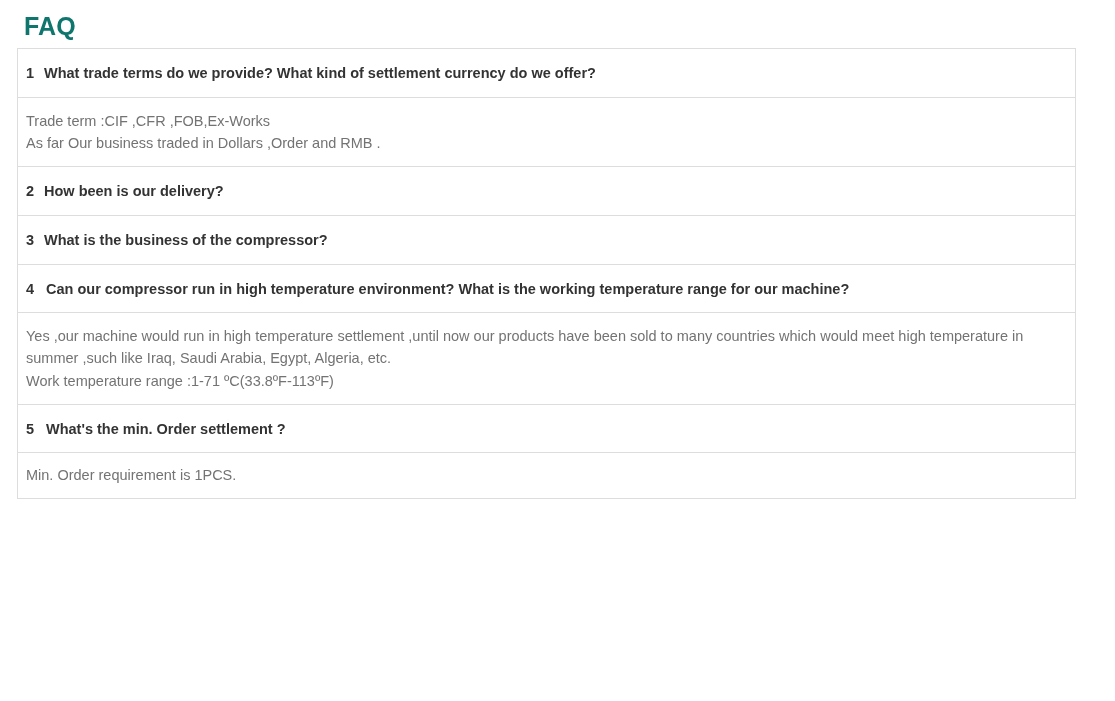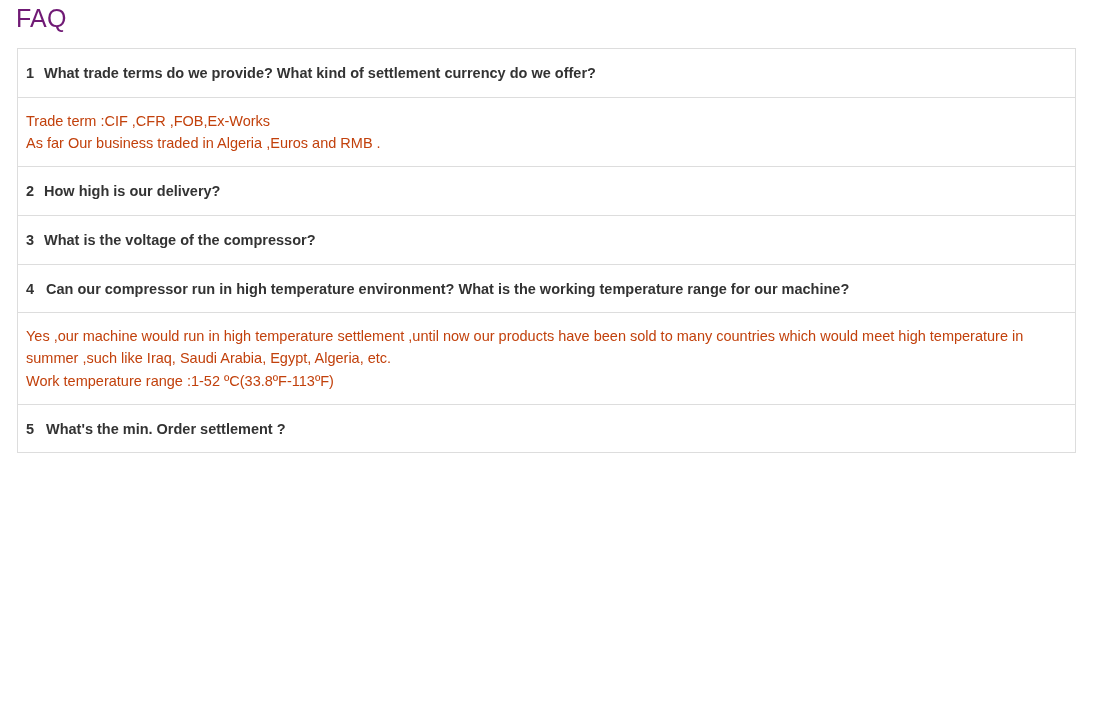--- a/index.html
+++ b/index.html
@@ -18,9 +18,9 @@
   }
   .page-title {
     font-size: 25px;
-    font-weight: normal;
-    color: #701a75;
-    margin: 0;
+    font-weight: bold;
+    color: #0f766e;
+    margin: 8px;
     padding: 4px 0 0 16px;
     letter-spacing: 0.2px;
   }

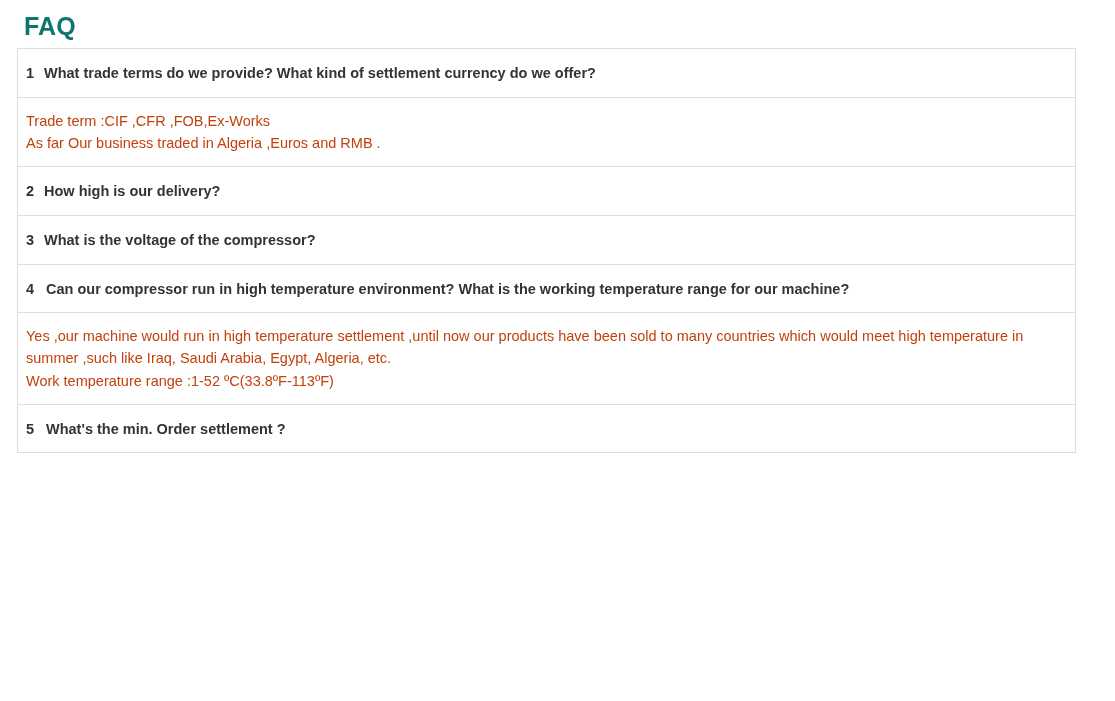--- a/index.html
+++ b/index.html
@@ -56,7 +56,7 @@
   .q-text { font-weight: bold; }
   .faq-answer {
     font-size: 14.5px;
-    color: #c2410c;
+    color: #737373;
     line-height: 1.52;
     padding: 12px 0 12px 0;
   }

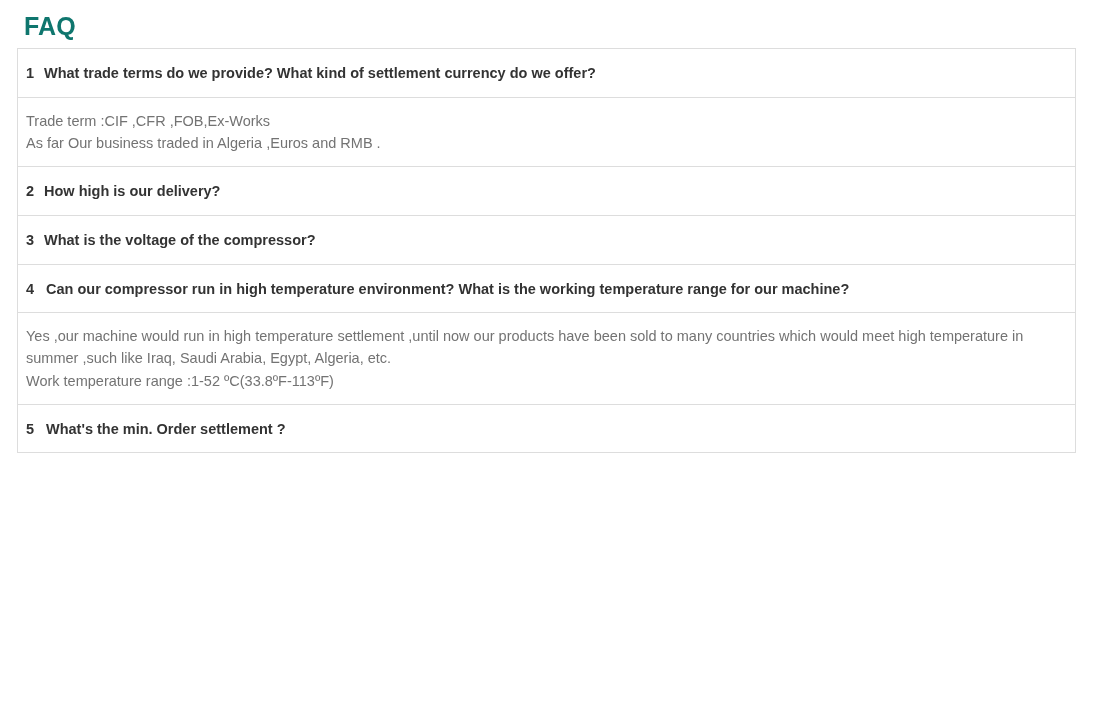--- a/index.html
+++ b/index.html
@@ -81,7 +81,7 @@
     <div class="faq-row">
       <div class="faq-answer">
         <span class="line">Trade term :CIF ,CFR ,FOB,Ex-Works</span>
-        <span class="line">As far Our business traded in Algeria ,Euros and RMB .</span>
+        <span class="line">As far Our business traded in Dollars ,Order and RMB .</span>
       </div>
     </div>
 

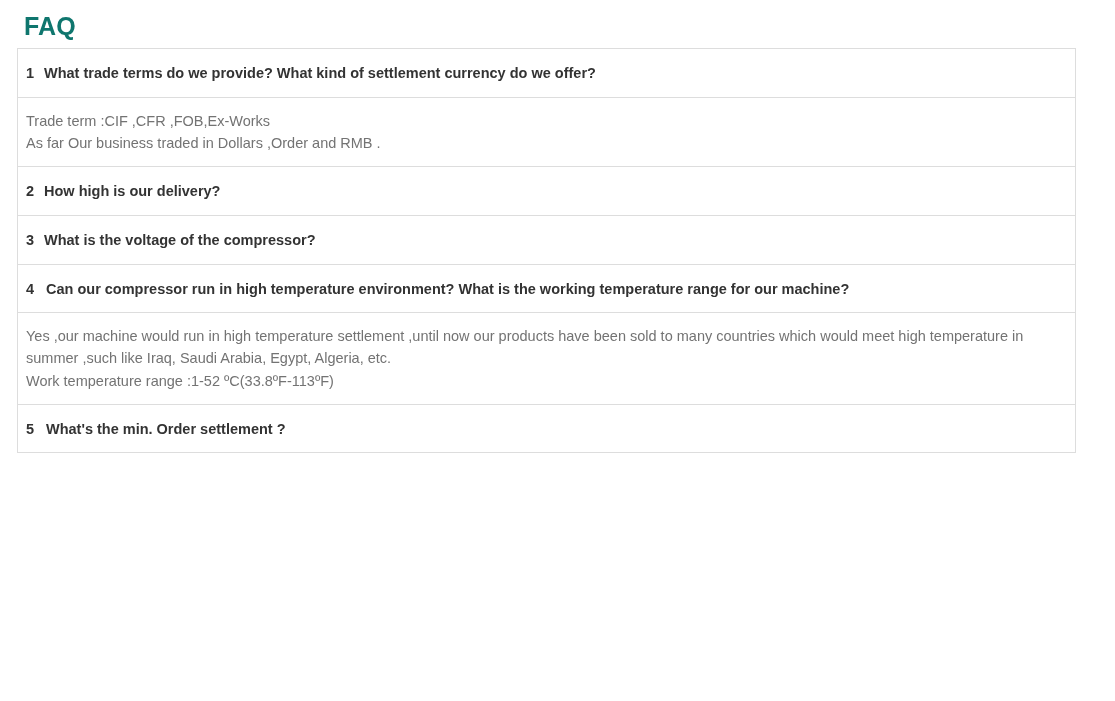--- a/index.html
+++ b/index.html
@@ -88,7 +88,7 @@
     <div class="faq-row">
       <div class="faq-question">
         <span class="q-num">2</span>
-        <span class="q-text">How high is our delivery?</span>
+        <span class="q-text">How been is our delivery?</span>
       </div>
     </div>
 

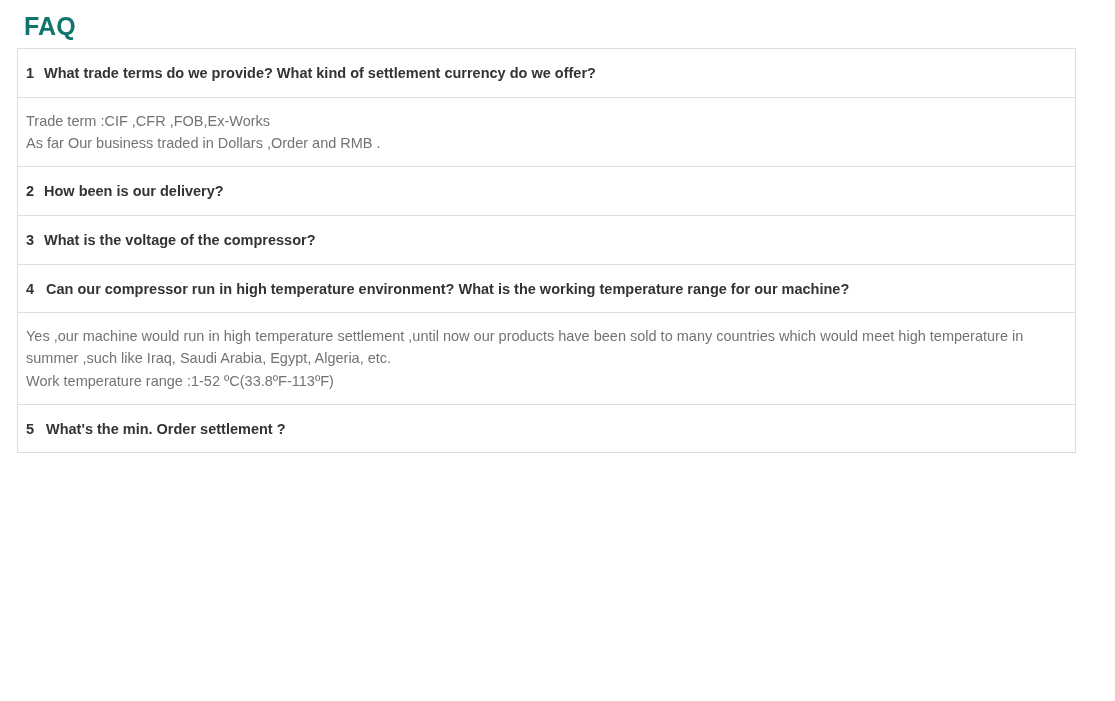--- a/index.html
+++ b/index.html
@@ -95,7 +95,7 @@
     <div class="faq-row">
       <div class="faq-question">
         <span class="q-num">3</span>
-        <span class="q-text">What is the voltage of the compressor?</span>
+        <span class="q-text">What is the business of the compressor?</span>
       </div>
     </div>
 

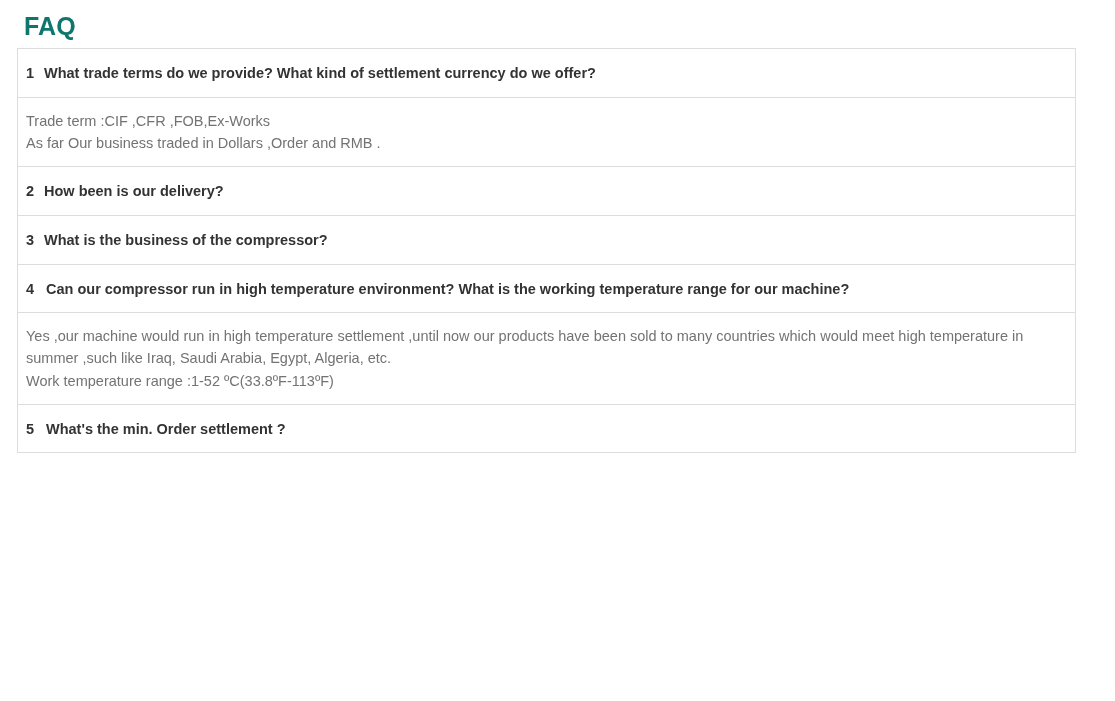--- a/index.html
+++ b/index.html
@@ -108,7 +108,7 @@
     <div class="faq-row">
       <div class="faq-answer">
         <span class="line">Yes ,our machine would run in high temperature settlement ,until now our products have been sold to many countries which would meet high temperature in summer ,such like Iraq, Saudi Arabia, Egypt, Algeria, etc.</span>
-        <span class="line">Work temperature range :1-52 ºC(33.8ºF-113ºF)</span>
+        <span class="line">Work temperature range :1-71 ºC(33.8ºF-113ºF)</span>
       </div>
     </div>
 

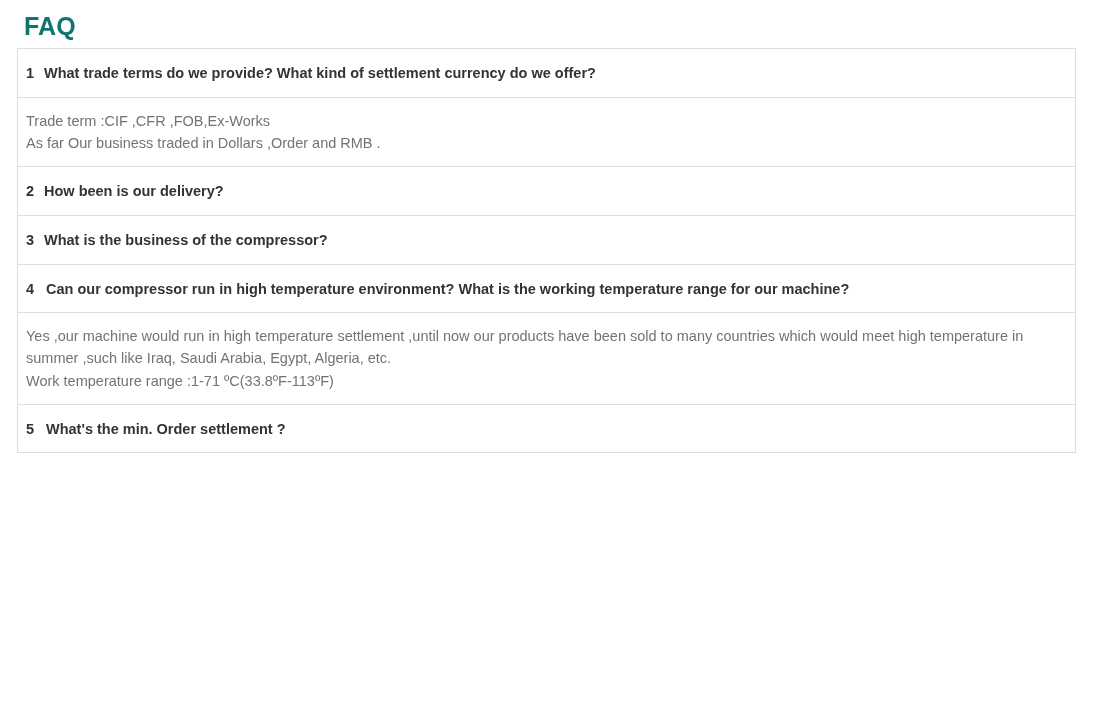--- a/index.html
+++ b/index.html
@@ -118,6 +118,11 @@
         <span class="q-text">What's the min. Order settlement ?</span>
       </div>
     </div>
+    <div class="faq-row">
+      <div class="faq-answer pad-small">
+        <span class="line">Min. Order requirement is 1PCS.</span>
+      </div>
+    </div>
 
   </div>
 </div>

